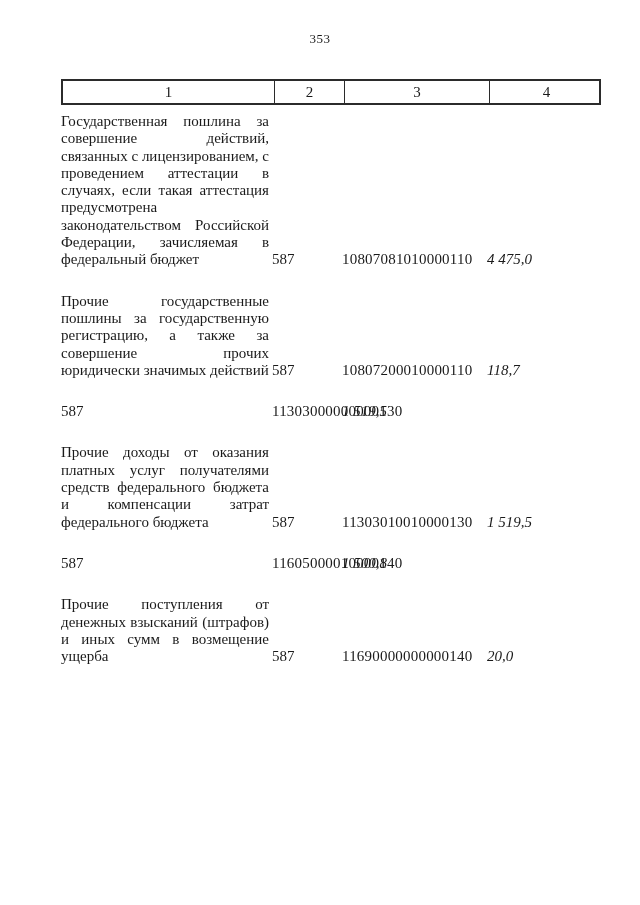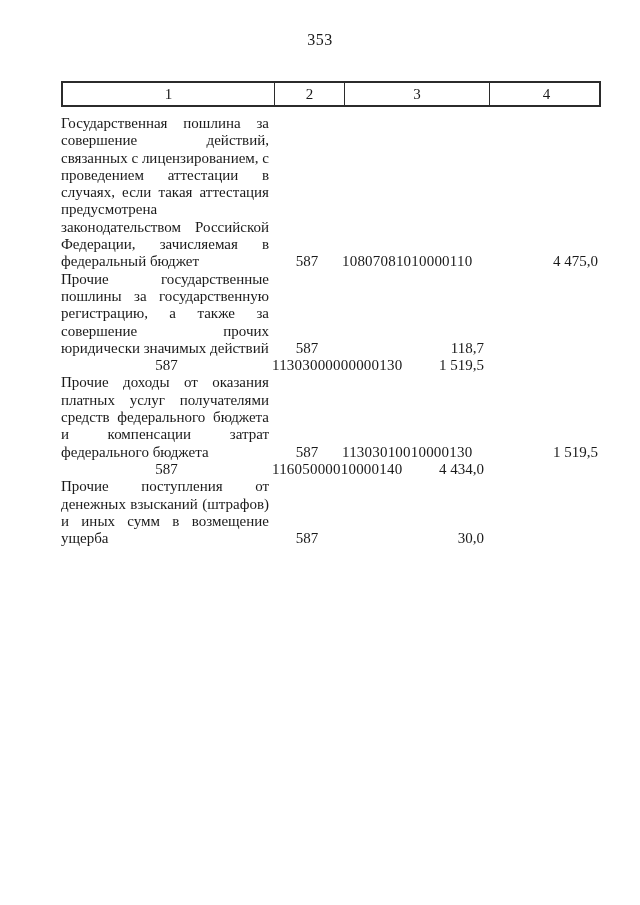--- a/index.html
+++ b/index.html
@@ -18,7 +18,7 @@
   .page-number {
     text-align: center;
     margin-top: 31px;
-    font-size: 16px;
+    font-size: 13px;
     letter-spacing: 0.5px;
   }
   .doc-table {

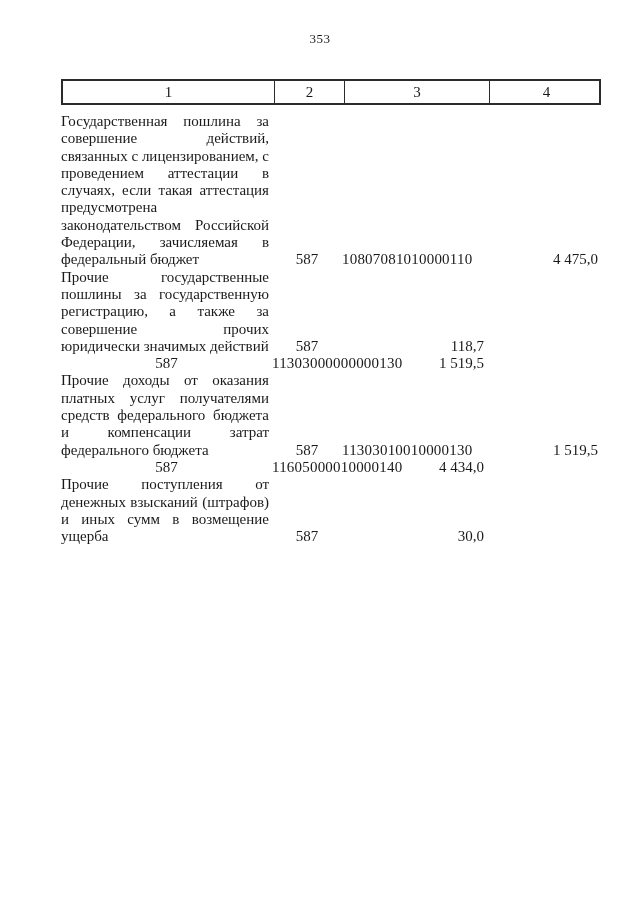--- a/index.html
+++ b/index.html
@@ -60,7 +60,6 @@
     box-sizing: border-box;
   }
   .cell-admin {
-    text-align: center;
   }
   .cell-code {
     text-align: left;

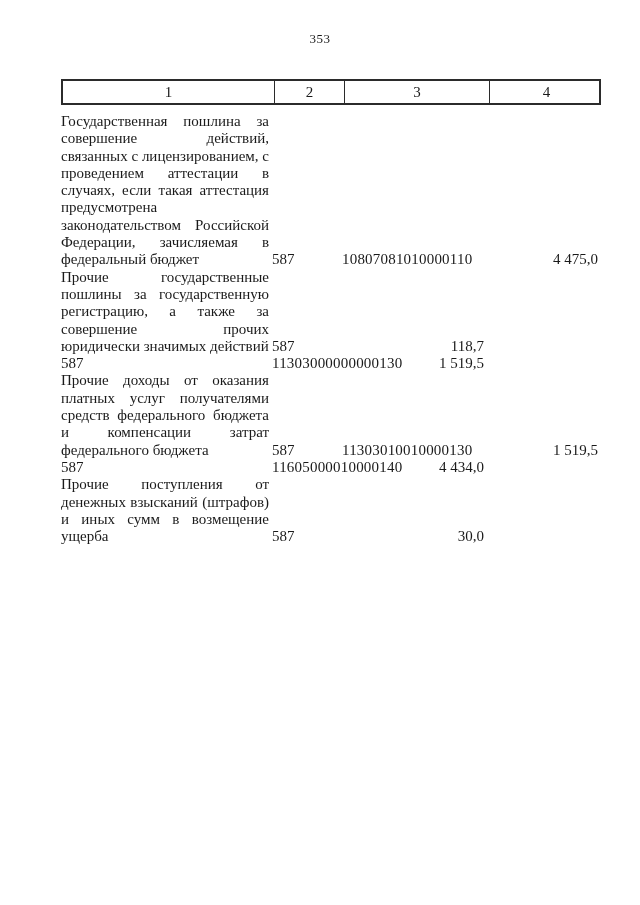--- a/index.html
+++ b/index.html
@@ -66,10 +66,11 @@
     letter-spacing: 0.2px;
   }
   .cell-amount {
-    text-align: right;
+    text-align: left;
     padding-right: 3px;
     box-sizing: border-box;
     white-space: nowrap;
+    font-style: italic;
   }
 </style>
 </head>

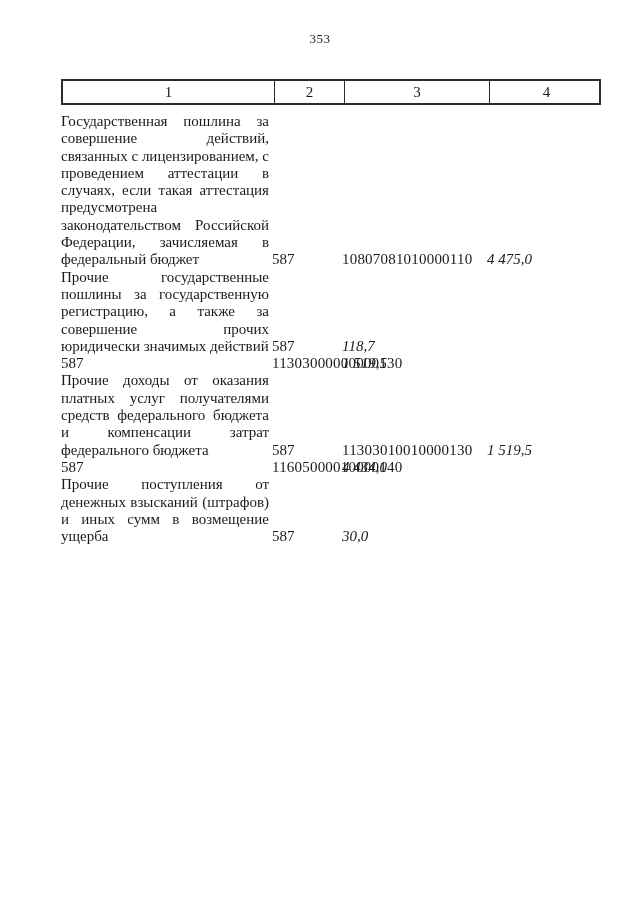--- a/index.html
+++ b/index.html
@@ -45,6 +45,7 @@
     display: grid;
     grid-template-columns: 211px 70px 145px 114px;
     align-items: end;
+    margin-top: 24px;
   }
   .trow.first {
     margin-top: 8px;

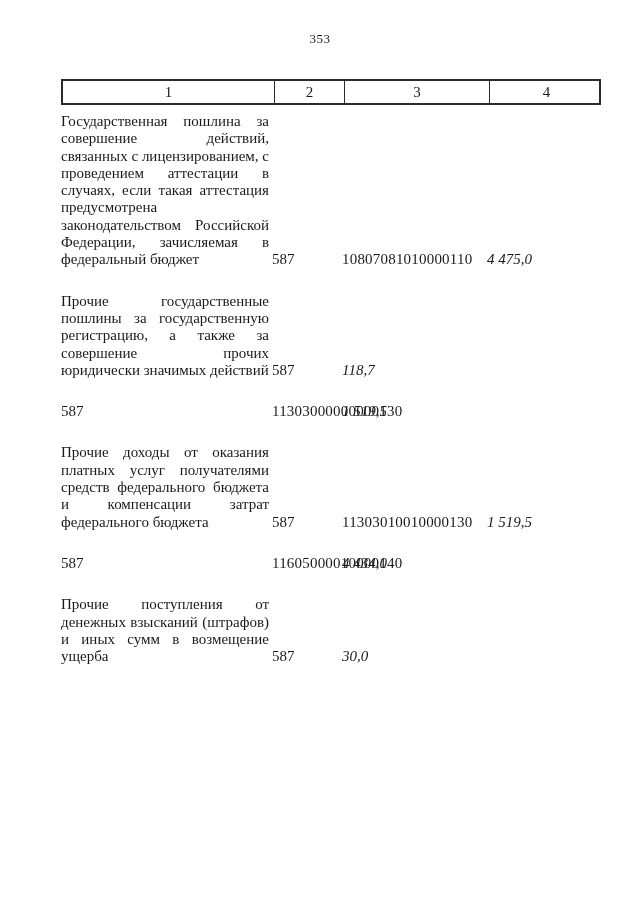--- a/index.html
+++ b/index.html
@@ -98,6 +98,7 @@
   <div class="trow">
     <div class="cell cell-name">Прочие государственные пошлины за государственную регистрацию, а также за совершение прочих юридически значимых действий</div>
     <div class="cell cell-admin">587</div>
+    <div class="cell cell-code">10807200010000110</div>
     <div class="cell cell-amount">118,7</div>
   </div>
 

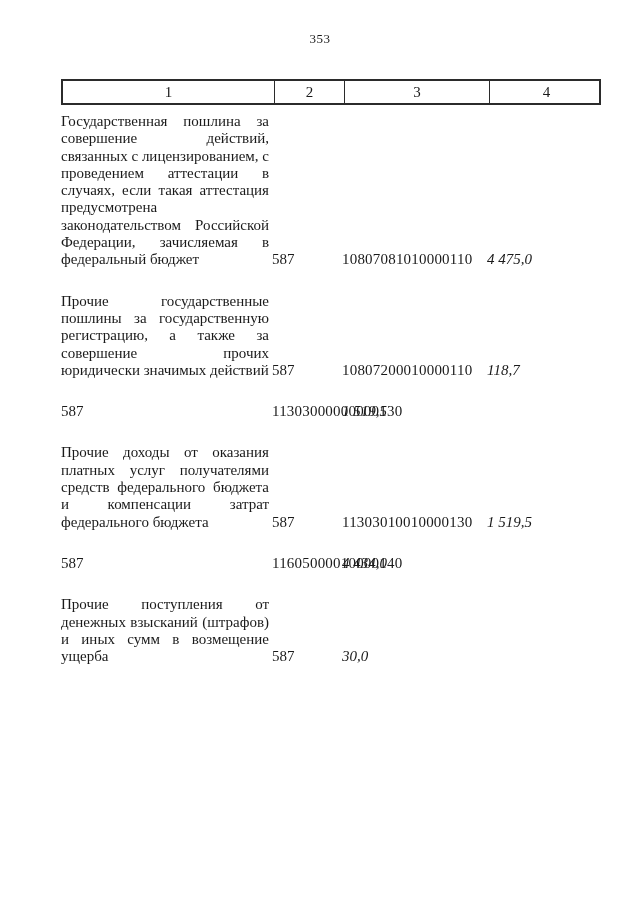--- a/index.html
+++ b/index.html
@@ -118,7 +118,7 @@
   <div class="trow">
     <div class="cell cell-admin">587</div>
     <div class="cell cell-code">11605000010000140</div>
-    <div class="cell cell-amount">4 434,0</div>
+    <div class="cell cell-amount">1 500,8</div>
   </div>
 
   <div class="trow">

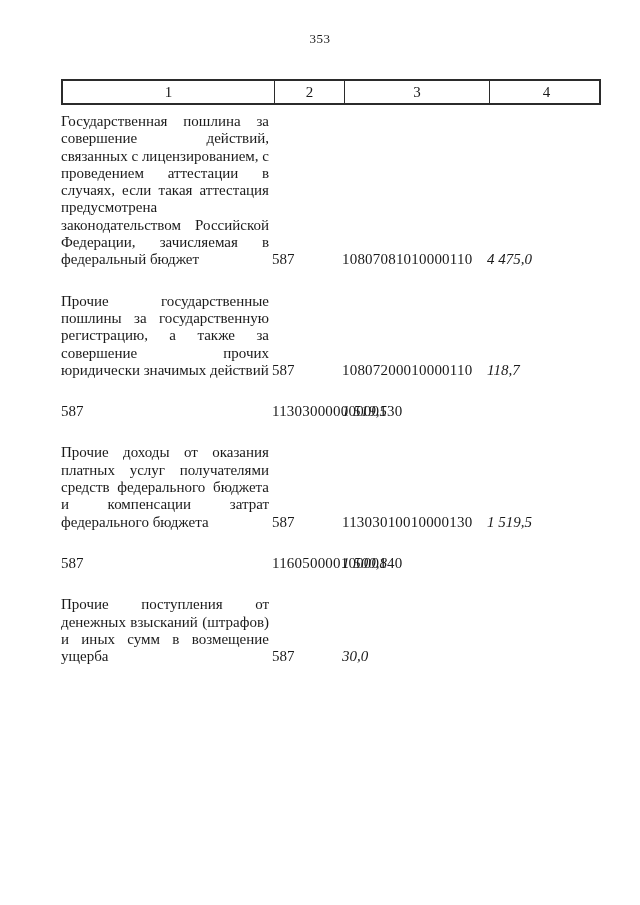--- a/index.html
+++ b/index.html
@@ -124,6 +124,7 @@
   <div class="trow">
     <div class="cell cell-name">Прочие поступления от денежных взысканий (штрафов) и иных сумм в возмещение ущерба</div>
     <div class="cell cell-admin">587</div>
+    <div class="cell cell-code">11690000000000140</div>
     <div class="cell cell-amount">30,0</div>
   </div>
 

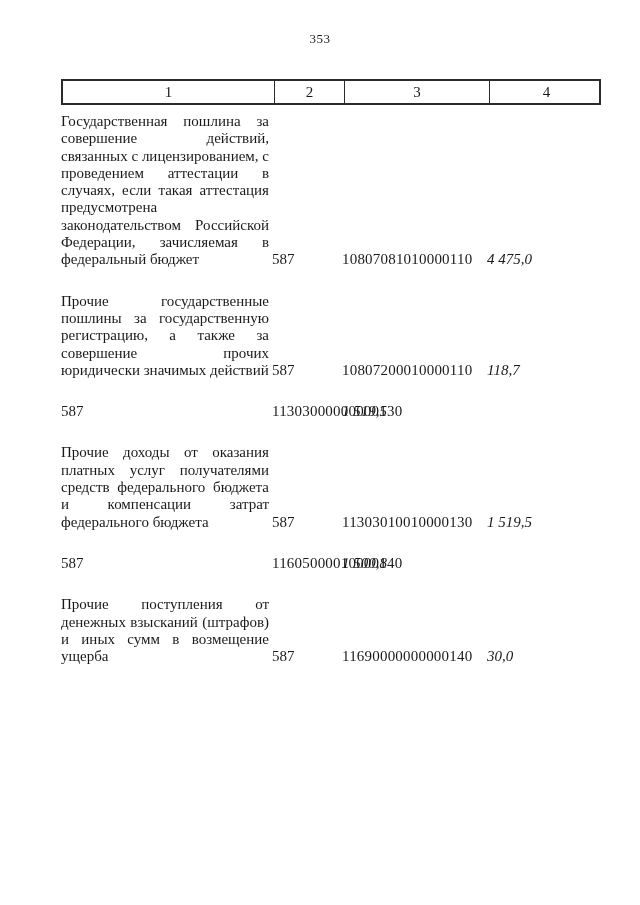--- a/index.html
+++ b/index.html
@@ -125,7 +125,7 @@
     <div class="cell cell-name">Прочие поступления от денежных взысканий (штрафов) и иных сумм в возмещение ущерба</div>
     <div class="cell cell-admin">587</div>
     <div class="cell cell-code">11690000000000140</div>
-    <div class="cell cell-amount">30,0</div>
+    <div class="cell cell-amount">20,0</div>
   </div>
 
 </div>

